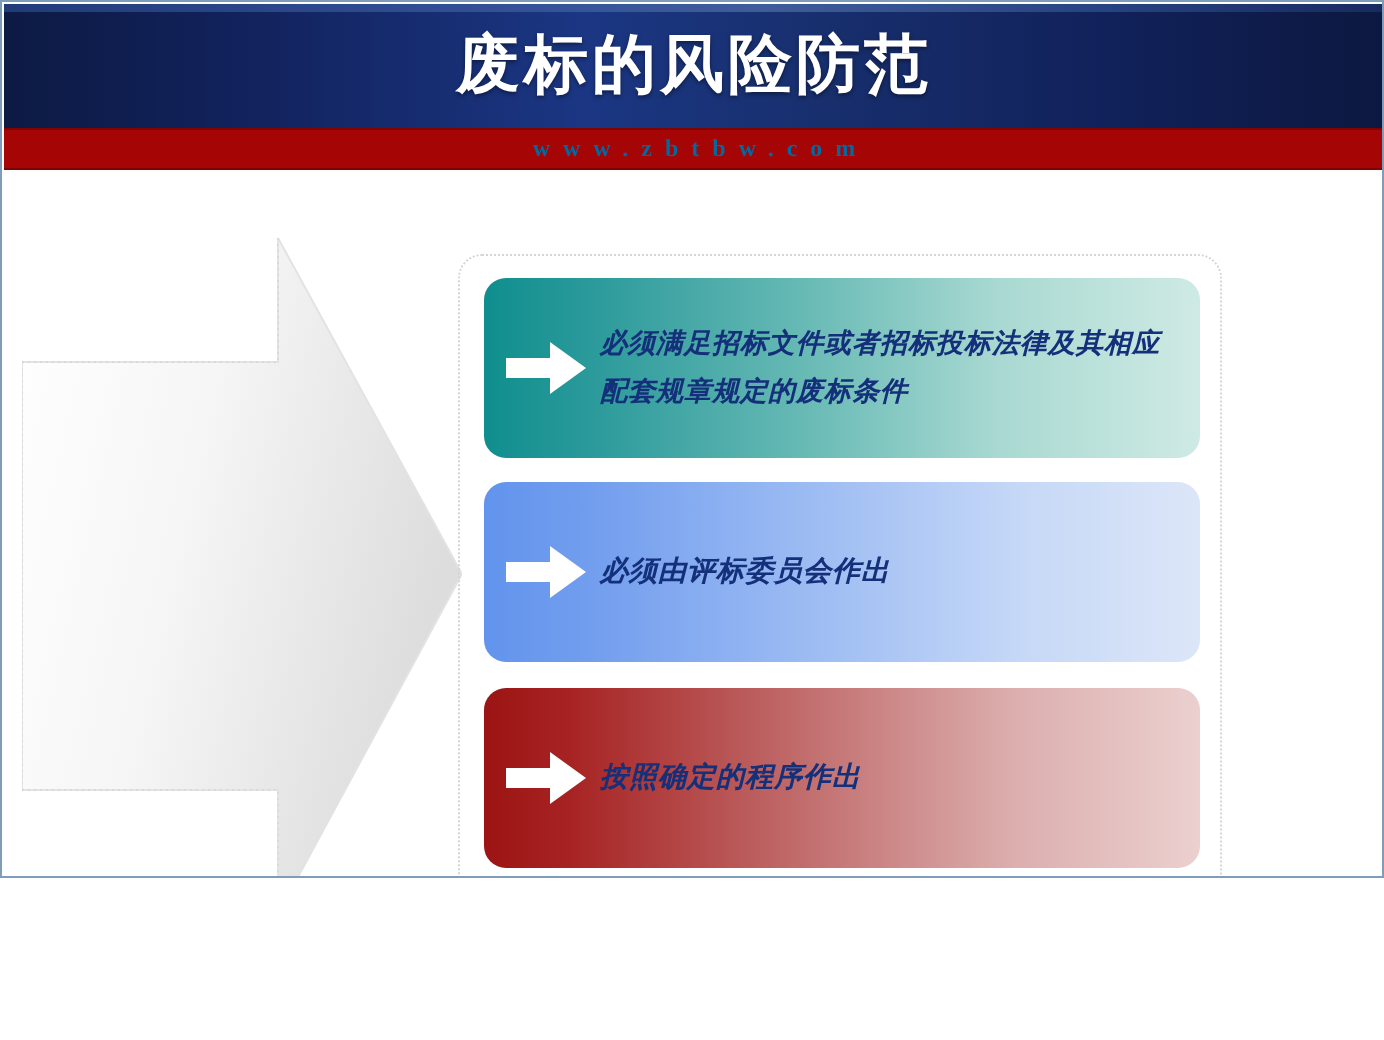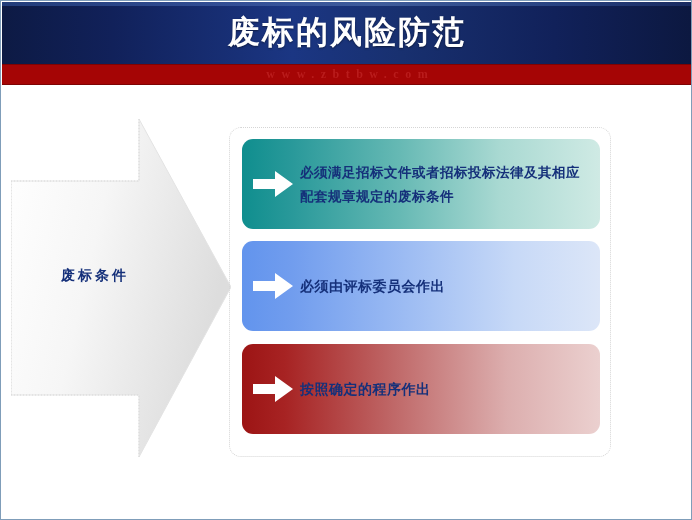--- a/index.html
+++ b/index.html
@@ -13,7 +13,7 @@
   .slide {
     position: relative;
     width: 692px;
-    height: 520px;
+    height: 439px;
     background: #ffffff;
     border: 1px solid #7f9db9;
     box-sizing: border-box;

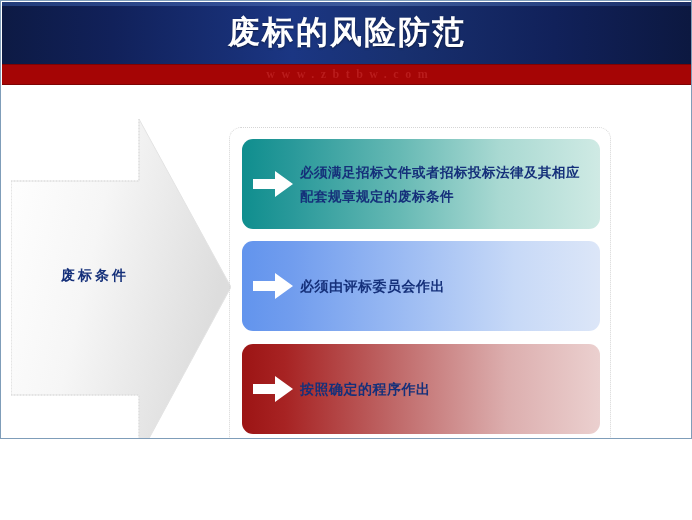--- a/index.html
+++ b/index.html
@@ -80,7 +80,7 @@
     height: 21px;
     line-height: 21px;
     text-align: center;
-    color: #b91c1c;
+    color: #0369a1;
     font-family: "Liberation Serif", "DejaVu Serif", serif;
     font-size: 12px;
     font-weight: 700;

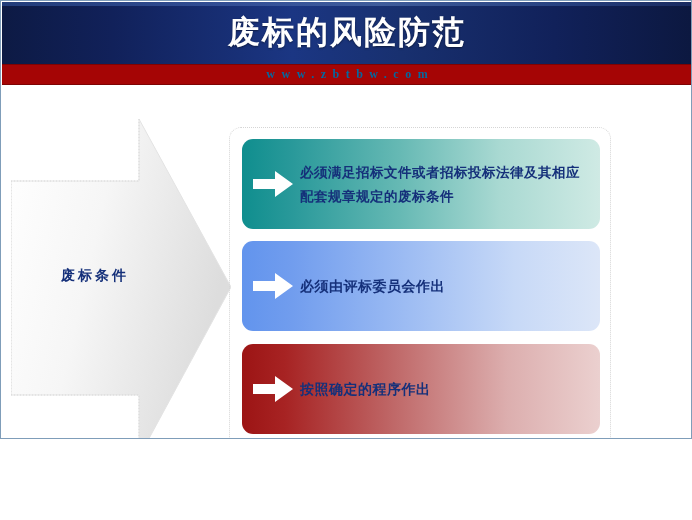--- a/index.html
+++ b/index.html
@@ -129,6 +129,7 @@
     width: 358px;
     height: 90px;
     border-radius: 11px;
+    font-style: italic;
   }
   .row-1 { top: 11px;  background: linear-gradient(to right, #0f8e8e 0%, #29999a 14%, #66b9b4 44%, #a9d9d2 72%, #cfeae4 100%); }
   .row-2 { top: 113px; background: linear-gradient(to right, #6294ed 0%, #719dee 14%, #9dbcf3 46%, #c7d9f7 76%, #dce6f8 100%); }

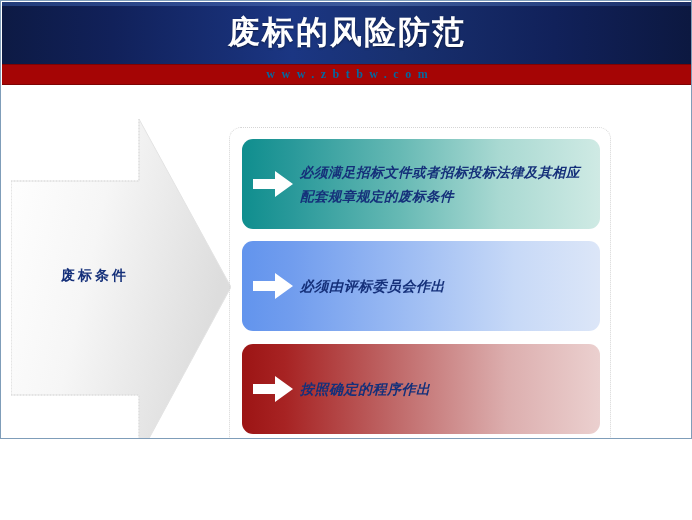--- a/index.html
+++ b/index.html
@@ -185,7 +185,6 @@
       <path d="M 0,276 L 128,276 L 128,338" fill="none" stroke="#d9d9d9" stroke-width="1" stroke-dasharray="1 2"></path>
       <line x1="0" y1="62" x2="0" y2="276" stroke="#d9d9d9" stroke-width="1" stroke-dasharray="1 2"></line>
     </svg>
-    <div class="big-arrow-label">废标条件</div>
   </div>
 
   <div class="panel">

